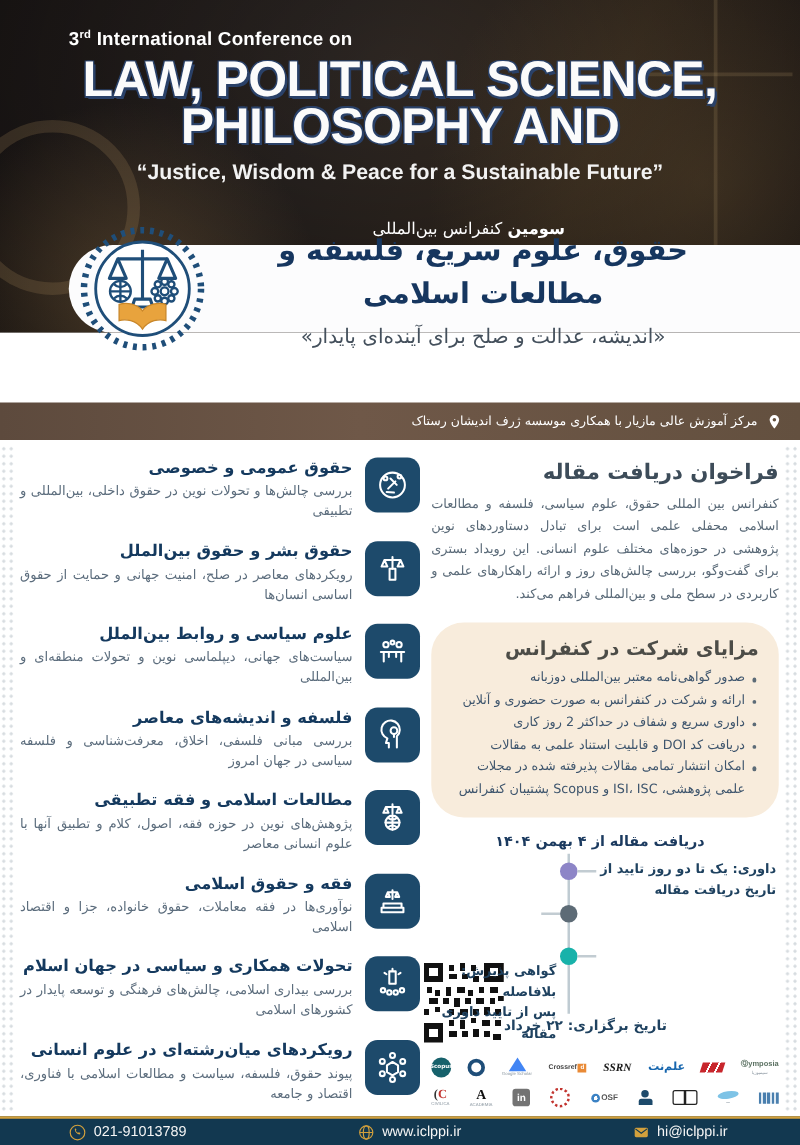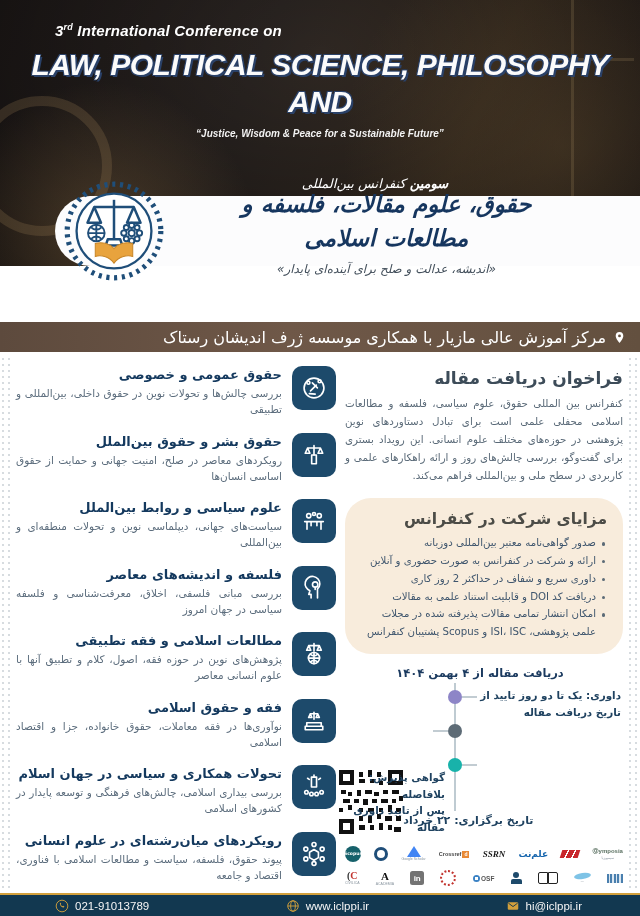--- a/index.html
+++ b/index.html
@@ -11,7 +11,7 @@
       radial-gradient(circle at 16% 88%, rgba(150,115,70,.38), transparent 26%),
       radial-gradient(circle at 88% 55%, rgba(130,100,55,.30), transparent 38%),
       radial-gradient(ellipse at 50% 20%, rgba(0,0,0,0), rgba(0,0,0,.5) 95%),
-      linear-gradient(112deg,#241e1d 0%,#2b2522 38%,#372c22 70%,#211c1f 100%); font-style: italic;}
+      linear-gradient(112deg,#241e1d 0%,#2b2522 38%,#372c22 70%,#211c1f 100%);}
   .hero .clock-hint{position:absolute;left:-28px;top:96px;width:120px;height:120px;border-radius:50%;
       border:10px solid rgba(170,135,90,.22);}
   .hero .scale-hint{position:absolute;right:66px;top:0;width:3px;height:240px;background:rgba(190,160,110,.18);}

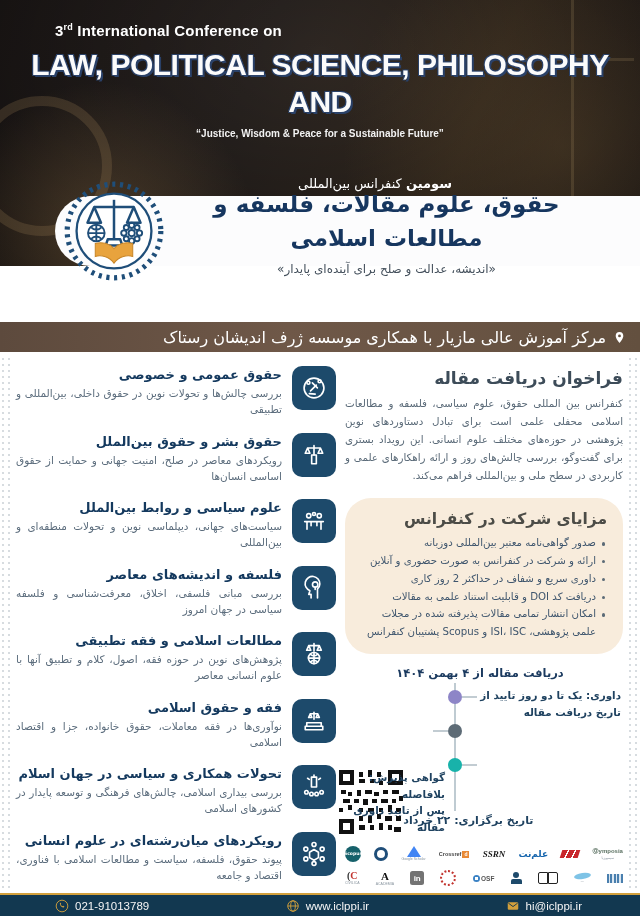--- a/index.html
+++ b/index.html
@@ -20,7 +20,7 @@
       font-weight:700;font-size:15px;letter-spacing:.2px;}
   .en-kicker sup{font-size:9px;}
   .en-title{position:absolute;left:0;top:46px;width:640px;text-align:center;color:#fbfbfb;
-      font-family:"Liberation Sans",sans-serif;font-weight:700;font-size:30px;line-height:37px;letter-spacing:-.5px;
+      font-family:"Liberation Sans",sans-serif;font-weight:700;font-size:40px;line-height:37px;letter-spacing:-.5px;
       text-shadow:-1px -1px 0 #2a4168,1px -1px 0 #2a4168,-1px 1px 0 #2a4168,2px 2px 0 #2a4168;}
   .en-tag{position:absolute;left:0;top:128px;width:640px;text-align:center;color:#f2f2f2;
       font-family:"Liberation Sans",sans-serif;font-weight:700;font-size:10px;}

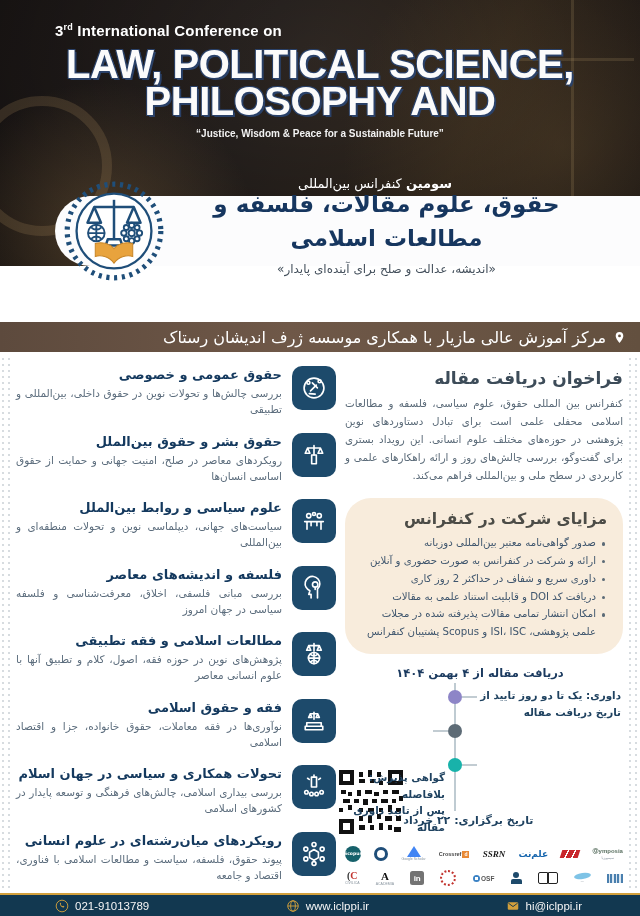--- a/index.html
+++ b/index.html
@@ -23,7 +23,7 @@
       font-family:"Liberation Sans",sans-serif;font-weight:700;font-size:40px;line-height:37px;letter-spacing:-.5px;
       text-shadow:-1px -1px 0 #2a4168,1px -1px 0 #2a4168,-1px 1px 0 #2a4168,2px 2px 0 #2a4168;}
   .en-tag{position:absolute;left:0;top:128px;width:640px;text-align:center;color:#f2f2f2;
-      font-family:"Liberation Sans",sans-serif;font-weight:700;font-size:10px;}
+      font-family:"Liberation Sans",sans-serif;font-weight:700;font-size:17px;}
   .fa-kicker{position:absolute;left:170px;right:60px;top:176px;text-align:center;color:#fff;
       font-size:13px;direction:rtl;}
   .fa-kicker b{font-weight:700;}

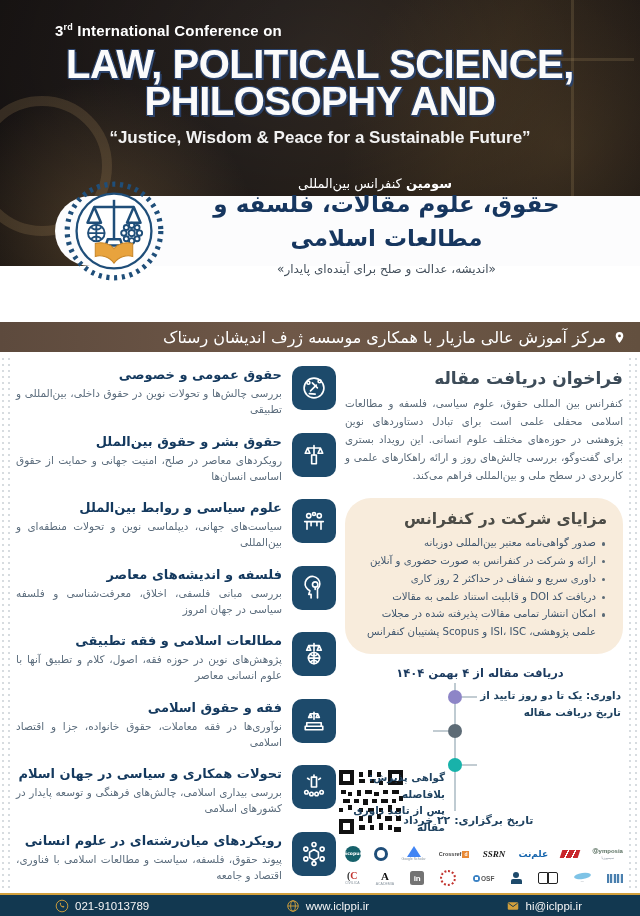--- a/index.html
+++ b/index.html
@@ -131,7 +131,7 @@
       </div>
       <div class="panel-txt">
         <div class="fa-title">
-          <div>حقوق، علوم مقالات، فلسفه و</div>
+          <div>حقوق، علوم سریع، فلسفه و</div>
           <div>مطالعات اسلامی</div>
         </div>
         <div class="fa-sub">«اندیشه، عدالت و صلح برای آینده‌ای پایدار»</div>

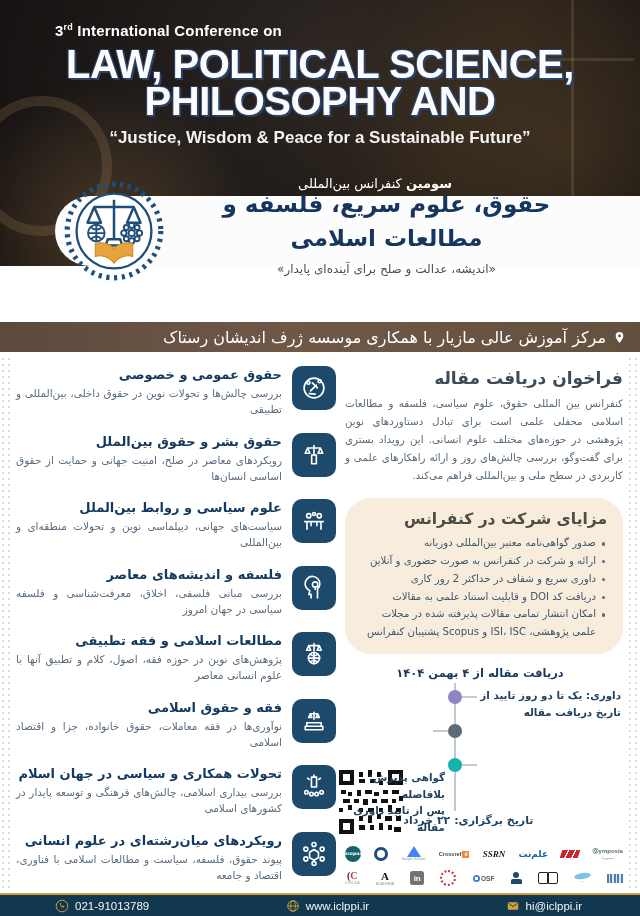--- a/index.html
+++ b/index.html
@@ -32,7 +32,7 @@
   .logo-wrap{flex:0 0 118px;display:flex;justify-content:center;}
   .panel-txt{flex:1;display:flex;flex-direction:column;align-items:center;padding-right:40px;}
   .fa-title{color:#16365f;font-weight:700;font-size:23px;line-height:34px;text-align:center;direction:rtl;}
-  .fa-sub{margin-top:7px;color:#44505c;font-size:12px;direction:rtl;}
+  .fa-sub{margin-top:7px;color:#44505c;font-size:16px;direction:rtl;}
   
   .venue{position:absolute;left:0;top:322px;width:640px;height:30px;
       background:linear-gradient(90deg,#5d4a3d,#6f5848 45%,#63503f);

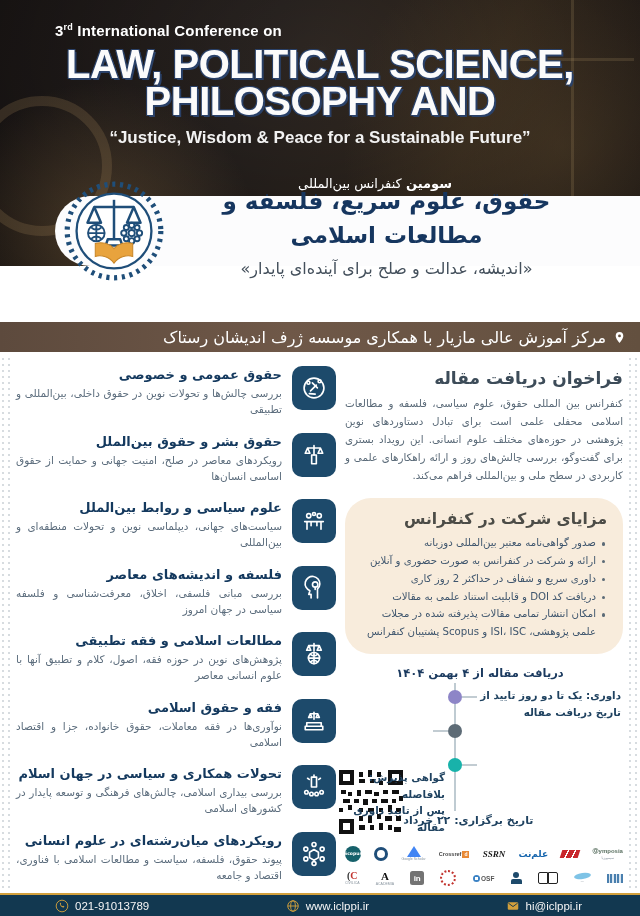--- a/index.html
+++ b/index.html
@@ -37,7 +37,7 @@
   .venue{position:absolute;left:0;top:322px;width:640px;height:30px;
       background:linear-gradient(90deg,#5d4a3d,#6f5848 45%,#63503f);
       display:flex;align-items:center;justify-content:flex-end;gap:7px;padding-right:14px;box-sizing:border-box;
-      color:#fff;font-size:16px;direction:ltr;}
+      color:#fff;font-size:10px;direction:ltr;}
   .venue svg{width:13px;height:13px;}
   
   .main{position:absolute;left:0;top:352px;width:640px;height:541px;background:#fff;}

